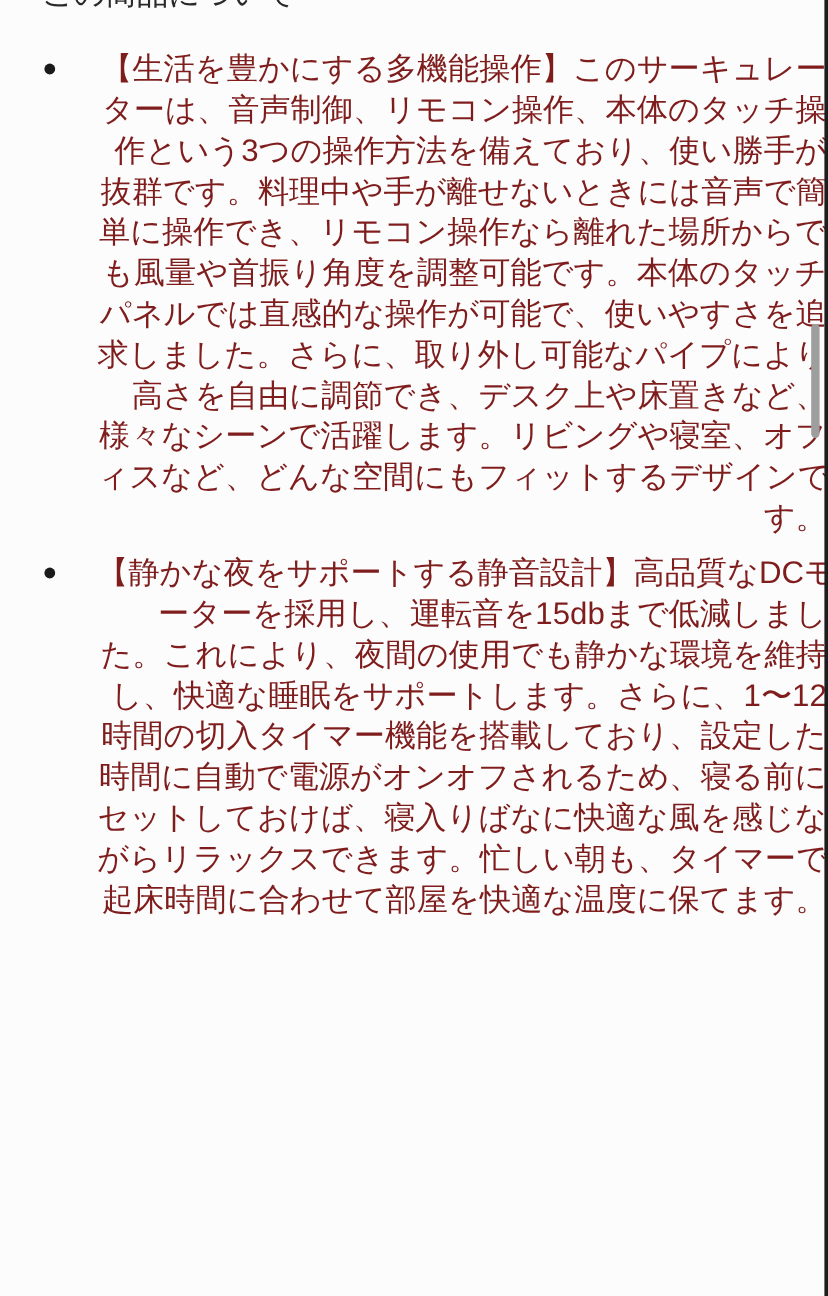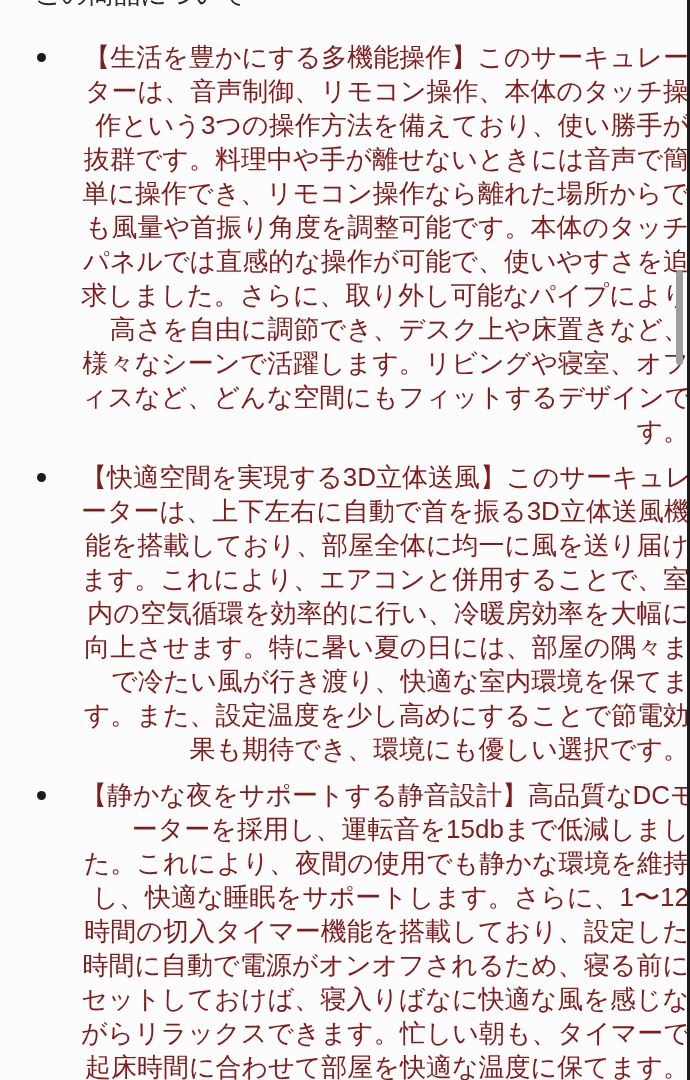--- a/index.html
+++ b/index.html
@@ -105,18 +105,6 @@
     </li>
     <li class="bullet-item">
       <span class="dot"></span>
-      <div class="bullet-text">【快適空間を実現する3D立体送風】このサーキュレ
-ーターは、上下左右に自動で首を振る3D立体送風機
-能を搭載しており、部屋全体に均一に風を送り届け
-ます。これにより、エアコンと併用することで、室
-内の空気循環を効率的に行い、冷暖房効率を大幅に
-向上させます。特に暑い夏の日には、部屋の隅々ま
-で冷たい風が行き渡り、快適な室内環境を保てま
-す。また、設定温度を少し高めにすることで節電効
-果も期待でき、環境にも優しい選択です。</div>
-    </li>
-    <li class="bullet-item">
-      <span class="dot"></span>
       <div class="bullet-text">【静かな夜をサポートする静音設計】高品質なDCモ
 ーターを採用し、運転音を15dbまで低減しまし
 た。これにより、夜間の使用でも静かな環境を維持

